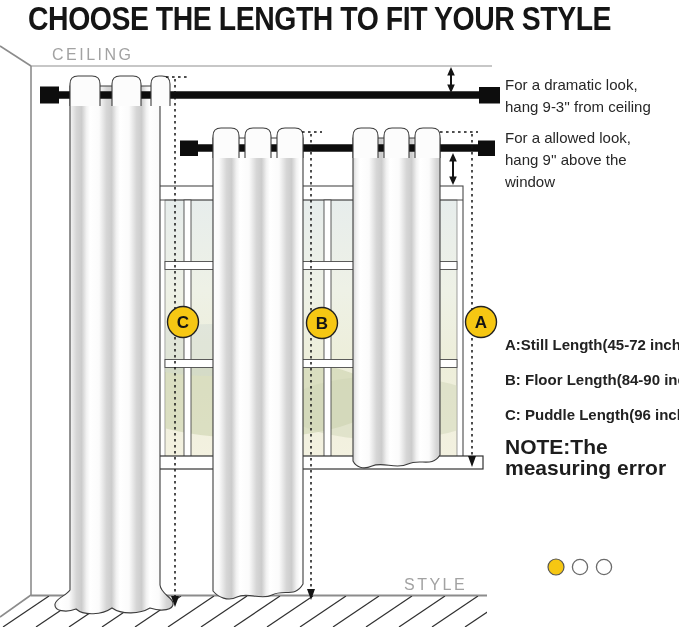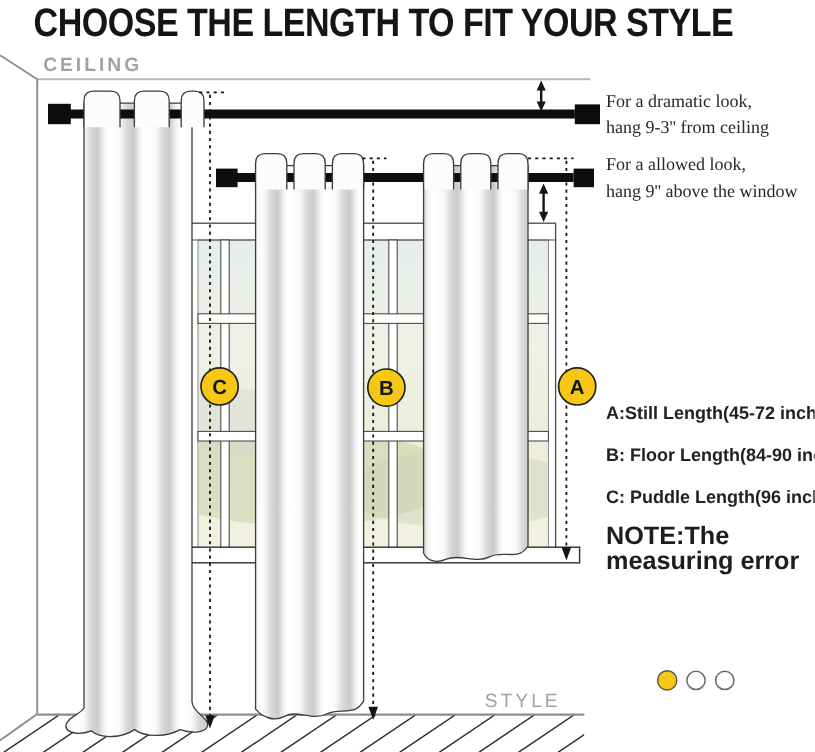--- a/index.html
+++ b/index.html
@@ -10,7 +10,7 @@
          letter-spacing:-0.5px;white-space:nowrap;color:#151515;
          transform:scaleX(0.86);transform-origin:left center;}
   .room-label{position:absolute;font-size:16px;letter-spacing:2.5px;color:#a2a2a2;font-weight:400;}
-  .lbl-ceiling{left:36px;top:46px;font-weight:bold;}
+  .lbl-ceiling{left:52px;top:46px;}
   .lbl-floor{left:404px;top:576px;}
   .tip{position:absolute;left:505px;font-size:15px;line-height:22px;font-weight:500;color:#272727;font-family:Liberation Serif, serif;}
   .tip1{top:74px;} .tip2{top:127px;}

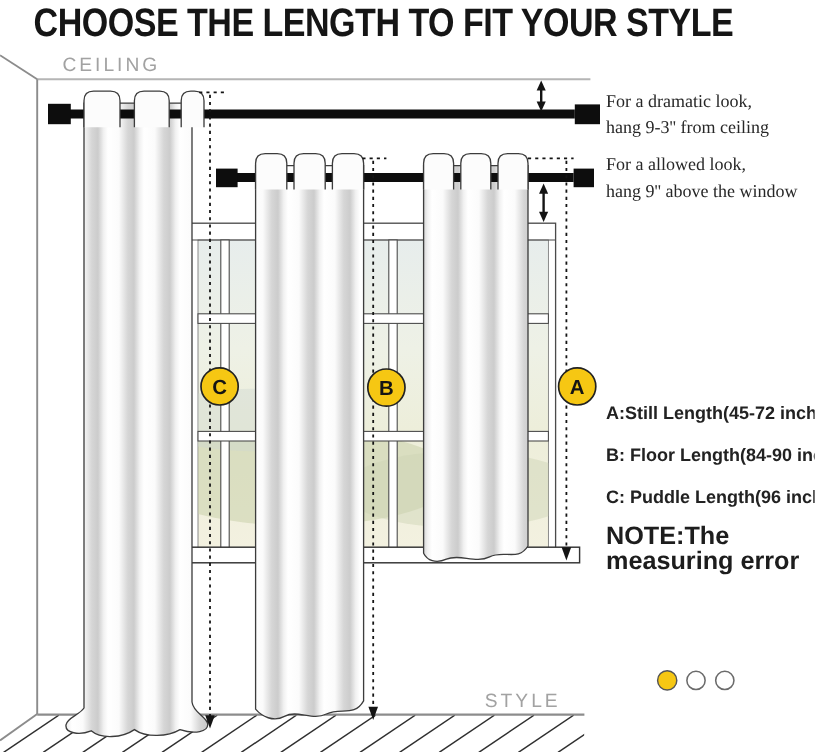--- a/index.html
+++ b/index.html
@@ -12,7 +12,7 @@
   .room-label{position:absolute;font-size:16px;letter-spacing:2.5px;color:#a2a2a2;font-weight:400;}
   .lbl-ceiling{left:52px;top:46px;}
   .lbl-floor{left:404px;top:576px;}
-  .tip{position:absolute;left:505px;font-size:15px;line-height:22px;font-weight:500;color:#272727;font-family:Liberation Serif, serif;}
+  .tip{position:absolute;left:505px;font-size:15px;line-height:22px;font-weight:500;color:#272727;}
   .tip1{top:74px;} .tip2{top:127px;}
   .len{position:absolute;left:505px;font-size:15px;font-weight:600;color:#222;white-space:nowrap;}
   .lenA{top:336px;} .lenB{top:371px;} .lenC{top:406px;}

